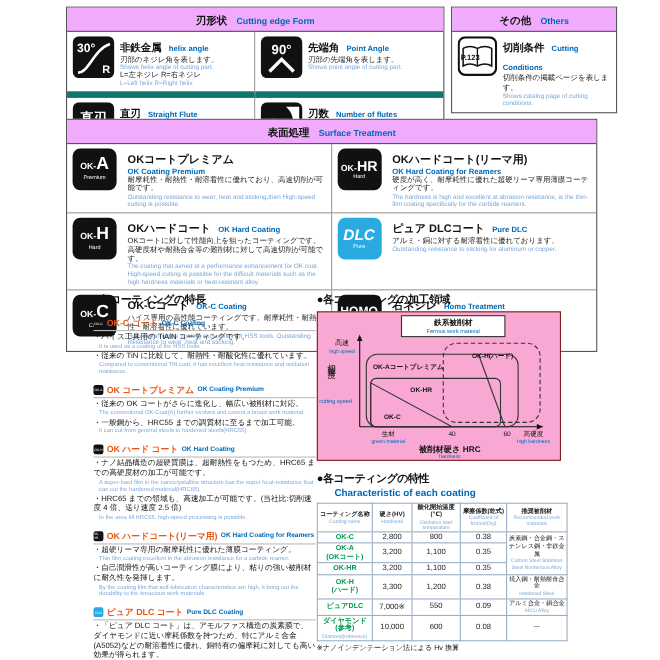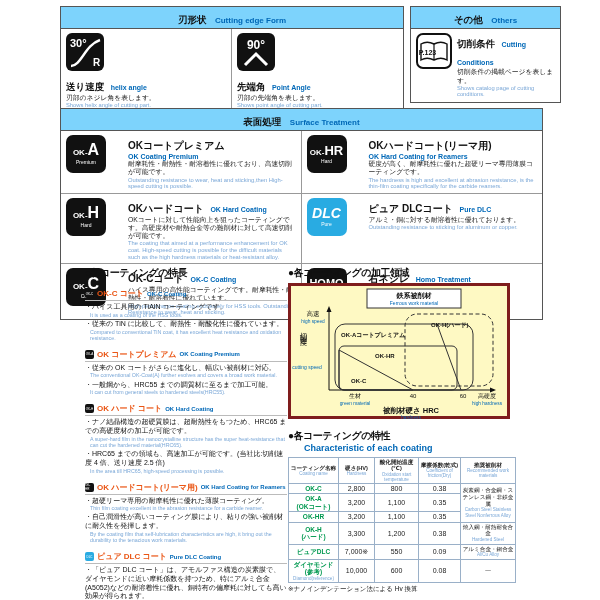--- a/index.html
+++ b/index.html
@@ -9,7 +9,7 @@
 
   
   .legend-box { position:absolute; border:1px solid #555; background:#fff; }
-  .legend-head { background:#7dd3fc; border-bottom:1px solid #555; text-align:center;
+  .legend-head { background:#f0abfc; border-bottom:1px solid #555; text-align:center;
                  padding:2px 0 1px; line-height:1.1; }
   .legend-head .jp { font-weight:bold; font-size:9.5px; color:#111; }
   .legend-head .en { font-weight:bold; font-size:8px; color:#0068b7; margin-left:4px; }

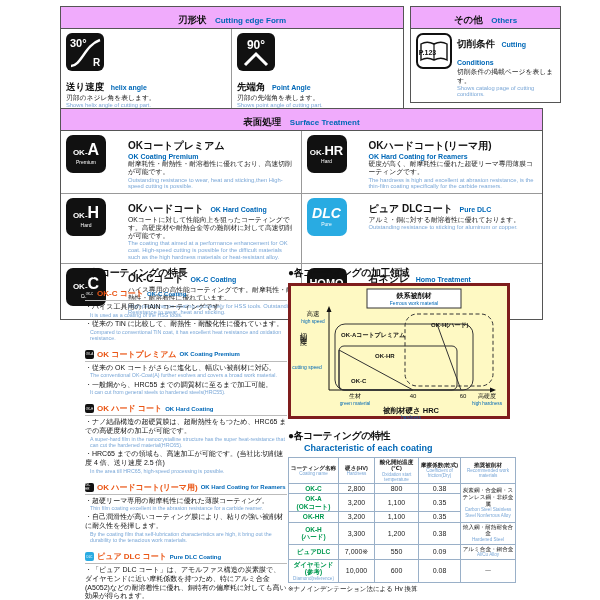--- a/index.html
+++ b/index.html
@@ -17,7 +17,7 @@
   .grid2x2 { display:grid; grid-template-columns:1fr 1fr; }
   .grid2x2 .cell { padding:4px 4px 3px 5px; display:flex; gap:5px; }
   .grid2x2 .cell:nth-child(odd) { border-right:1px solid #999; }
-  .grid2x2 .cell:nth-child(-n+2) { border-bottom:6px solid #0f766e;flex-direction:column; }
+  .grid2x2 .cell:nth-child(-n+2) { border-bottom:6px solid #0f766e; }
 
   .surf-grid { display:grid; grid-template-columns:1fr 1fr; grid-auto-rows:auto; }
   .surf-grid .cell { padding:4px 5px 3px 5px; display:flex; gap:22px; border-bottom:1px solid #999; }

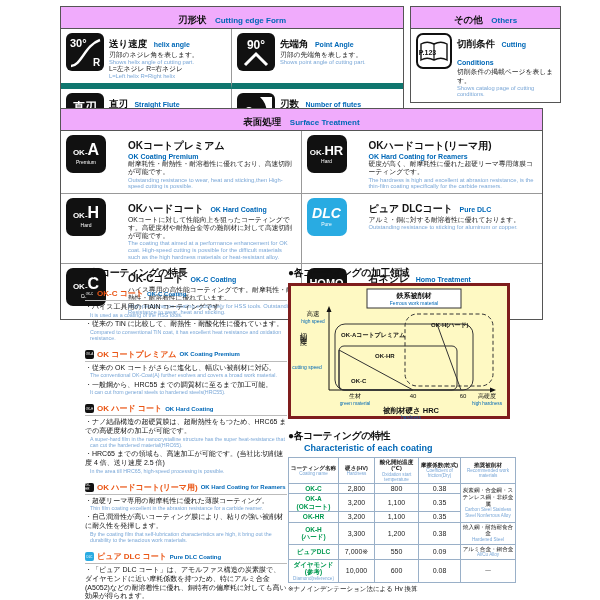--- a/index.html
+++ b/index.html
@@ -104,7 +104,7 @@
           <text x="27" y="33" fill="#fff" font-size="10" font-weight="bold">R</text>
         </svg>
         <div class="itxt">
-          <span class="t-jp sm">送り速度</span>
+          <span class="t-jp sm">非鉄金属</span>
           <span class="t-en">helix angle</span>
           <div class="d-jp">刃部のネジレ角を表します。</div>
           <div class="d-en">Shows helix angle of cutting part.</div>

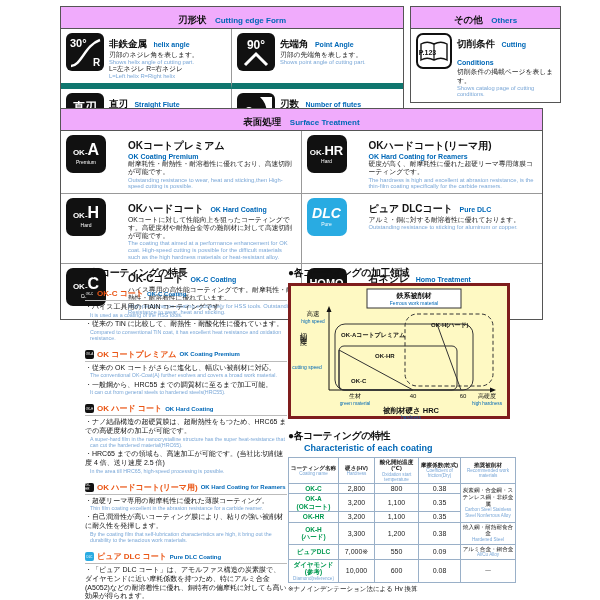--- a/index.html
+++ b/index.html
@@ -20,7 +20,7 @@
   .grid2x2 .cell:nth-child(-n+2) { border-bottom:6px solid #0f766e; }
 
   .surf-grid { display:grid; grid-template-columns:1fr 1fr; grid-auto-rows:auto; }
-  .surf-grid .cell { padding:4px 5px 3px 5px; display:flex; gap:22px; border-bottom:1px solid #999; }
+  .surf-grid .cell { padding:4px 5px 3px 5px; display:flex; gap:10px; border-bottom:1px solid #999; }
   .surf-grid .cell:nth-child(odd) { border-right:1px solid #999; }
   .surf-grid .cell:nth-child(5), .surf-grid .cell:nth-child(6) { border-bottom:none; }
 

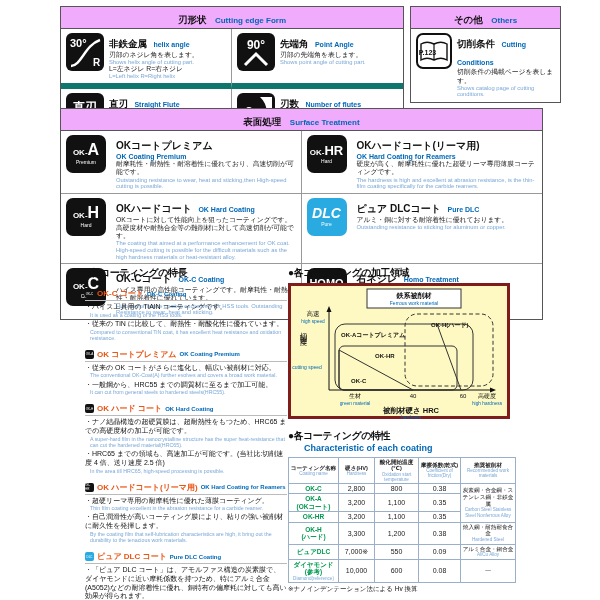--- a/index.html
+++ b/index.html
@@ -65,7 +65,7 @@
 
   
   .right-col { position:absolute; left:288px; top:262px; width:228px; }
-  .chart-box { position:relative; margin-top:3px; border:3px solid #7f1d1d; width:222px; height:136px; background:#fef9c3; }
+  .chart-box { position:relative; margin-top:3px; border:1px solid #7f1d1d; width:222px; height:136px; background:#f9a8d4; }
   .vlabel { position:absolute; left:7px; top:40px; writing-mode:vertical-rl; font-size:7.5px;
             color:#111; letter-spacing:2px; }
   .vlabel-en { position:absolute; left:1px; top:79px; width:30px; font-size:5px; color:#0068b7;

